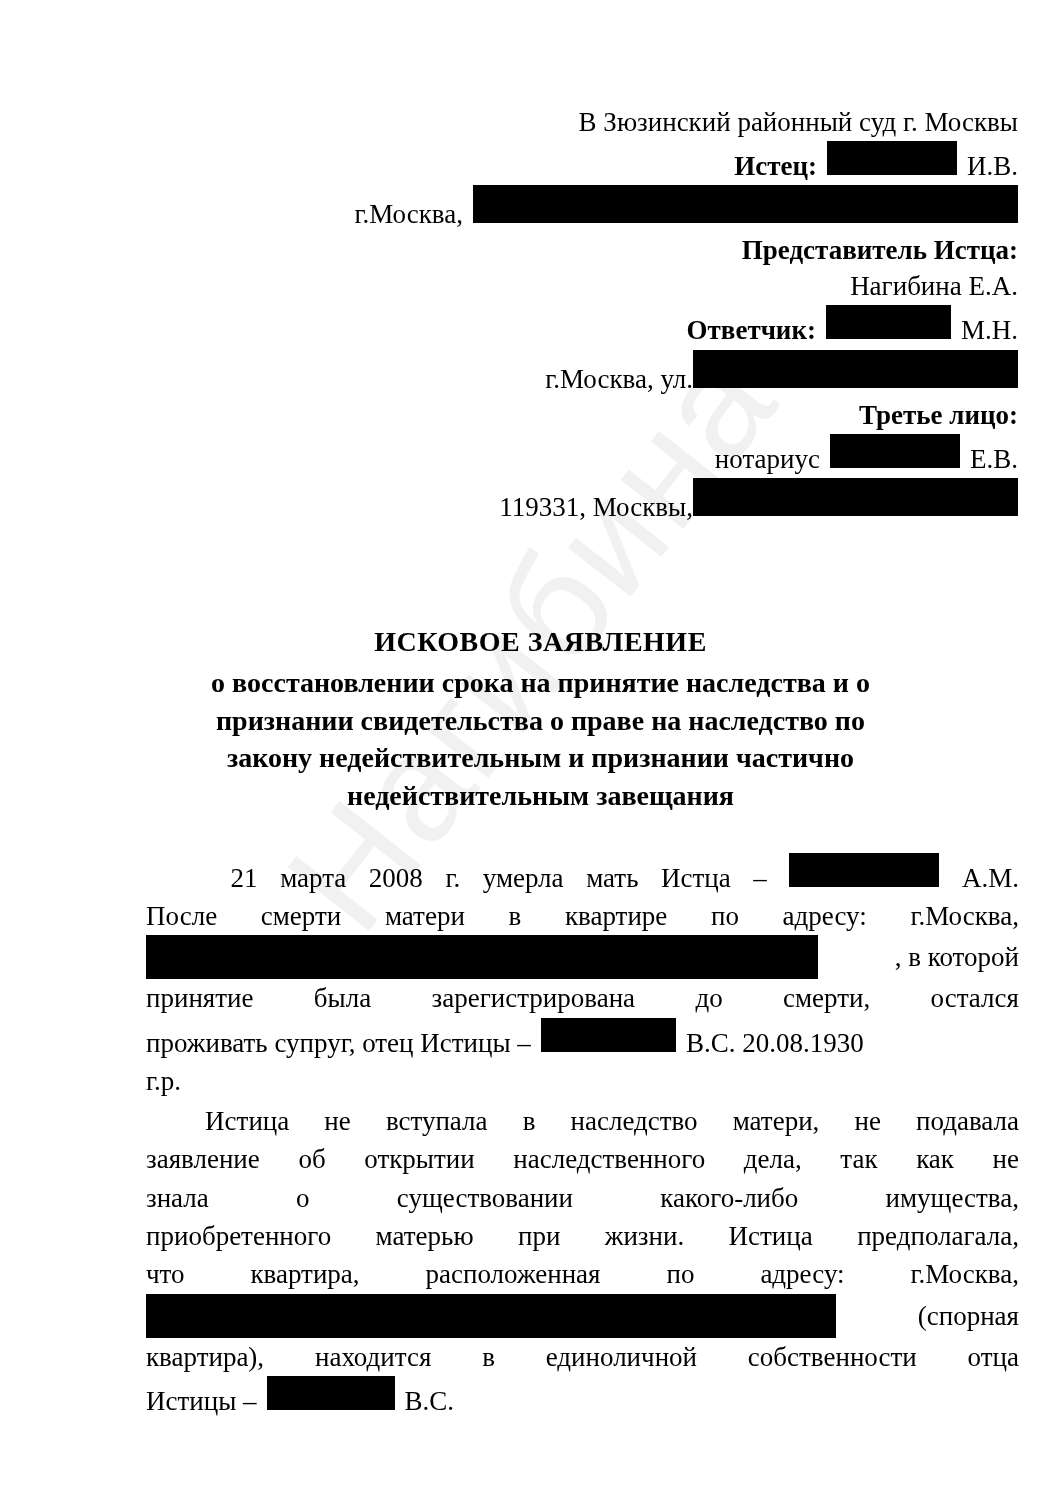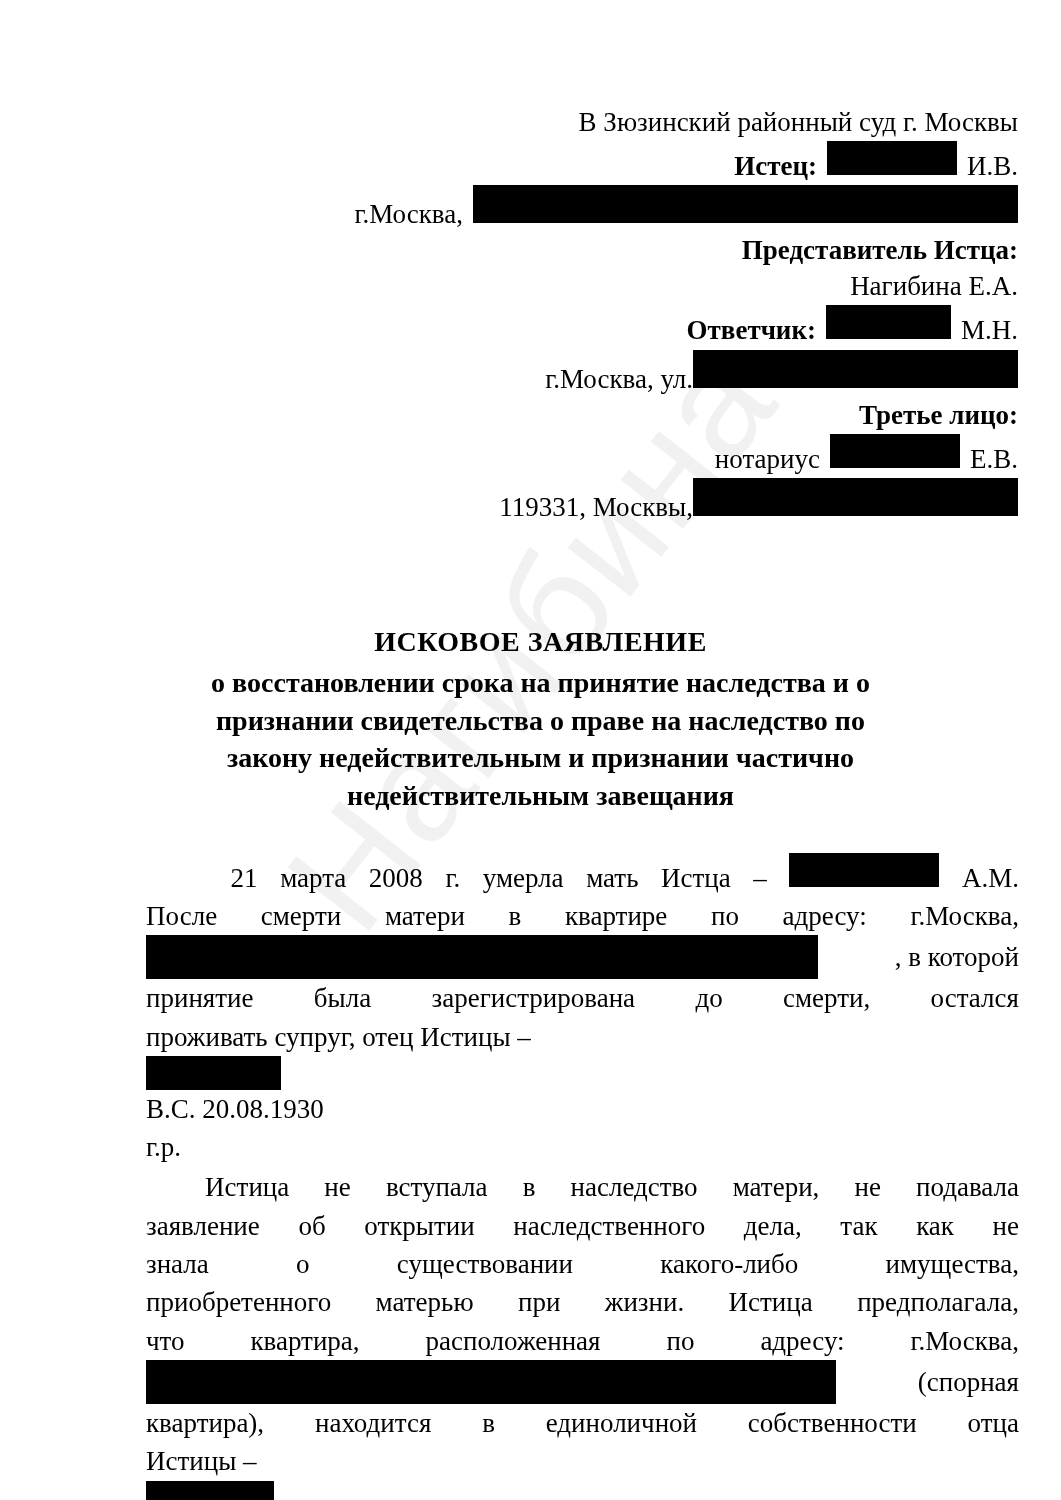--- a/index.html
+++ b/index.html
@@ -112,7 +112,7 @@
     align-items: baseline;
     white-space: nowrap;
   }
-  .jline.last { justify-content: flex-start; flex-direction: column; }
+  .jline.last { justify-content: flex-start; }
   .jline .w { display: inline-block; }
   .indent { display: inline-block; width: 62px; }
   .indent-sm { display: inline-block; width: 24px; }

